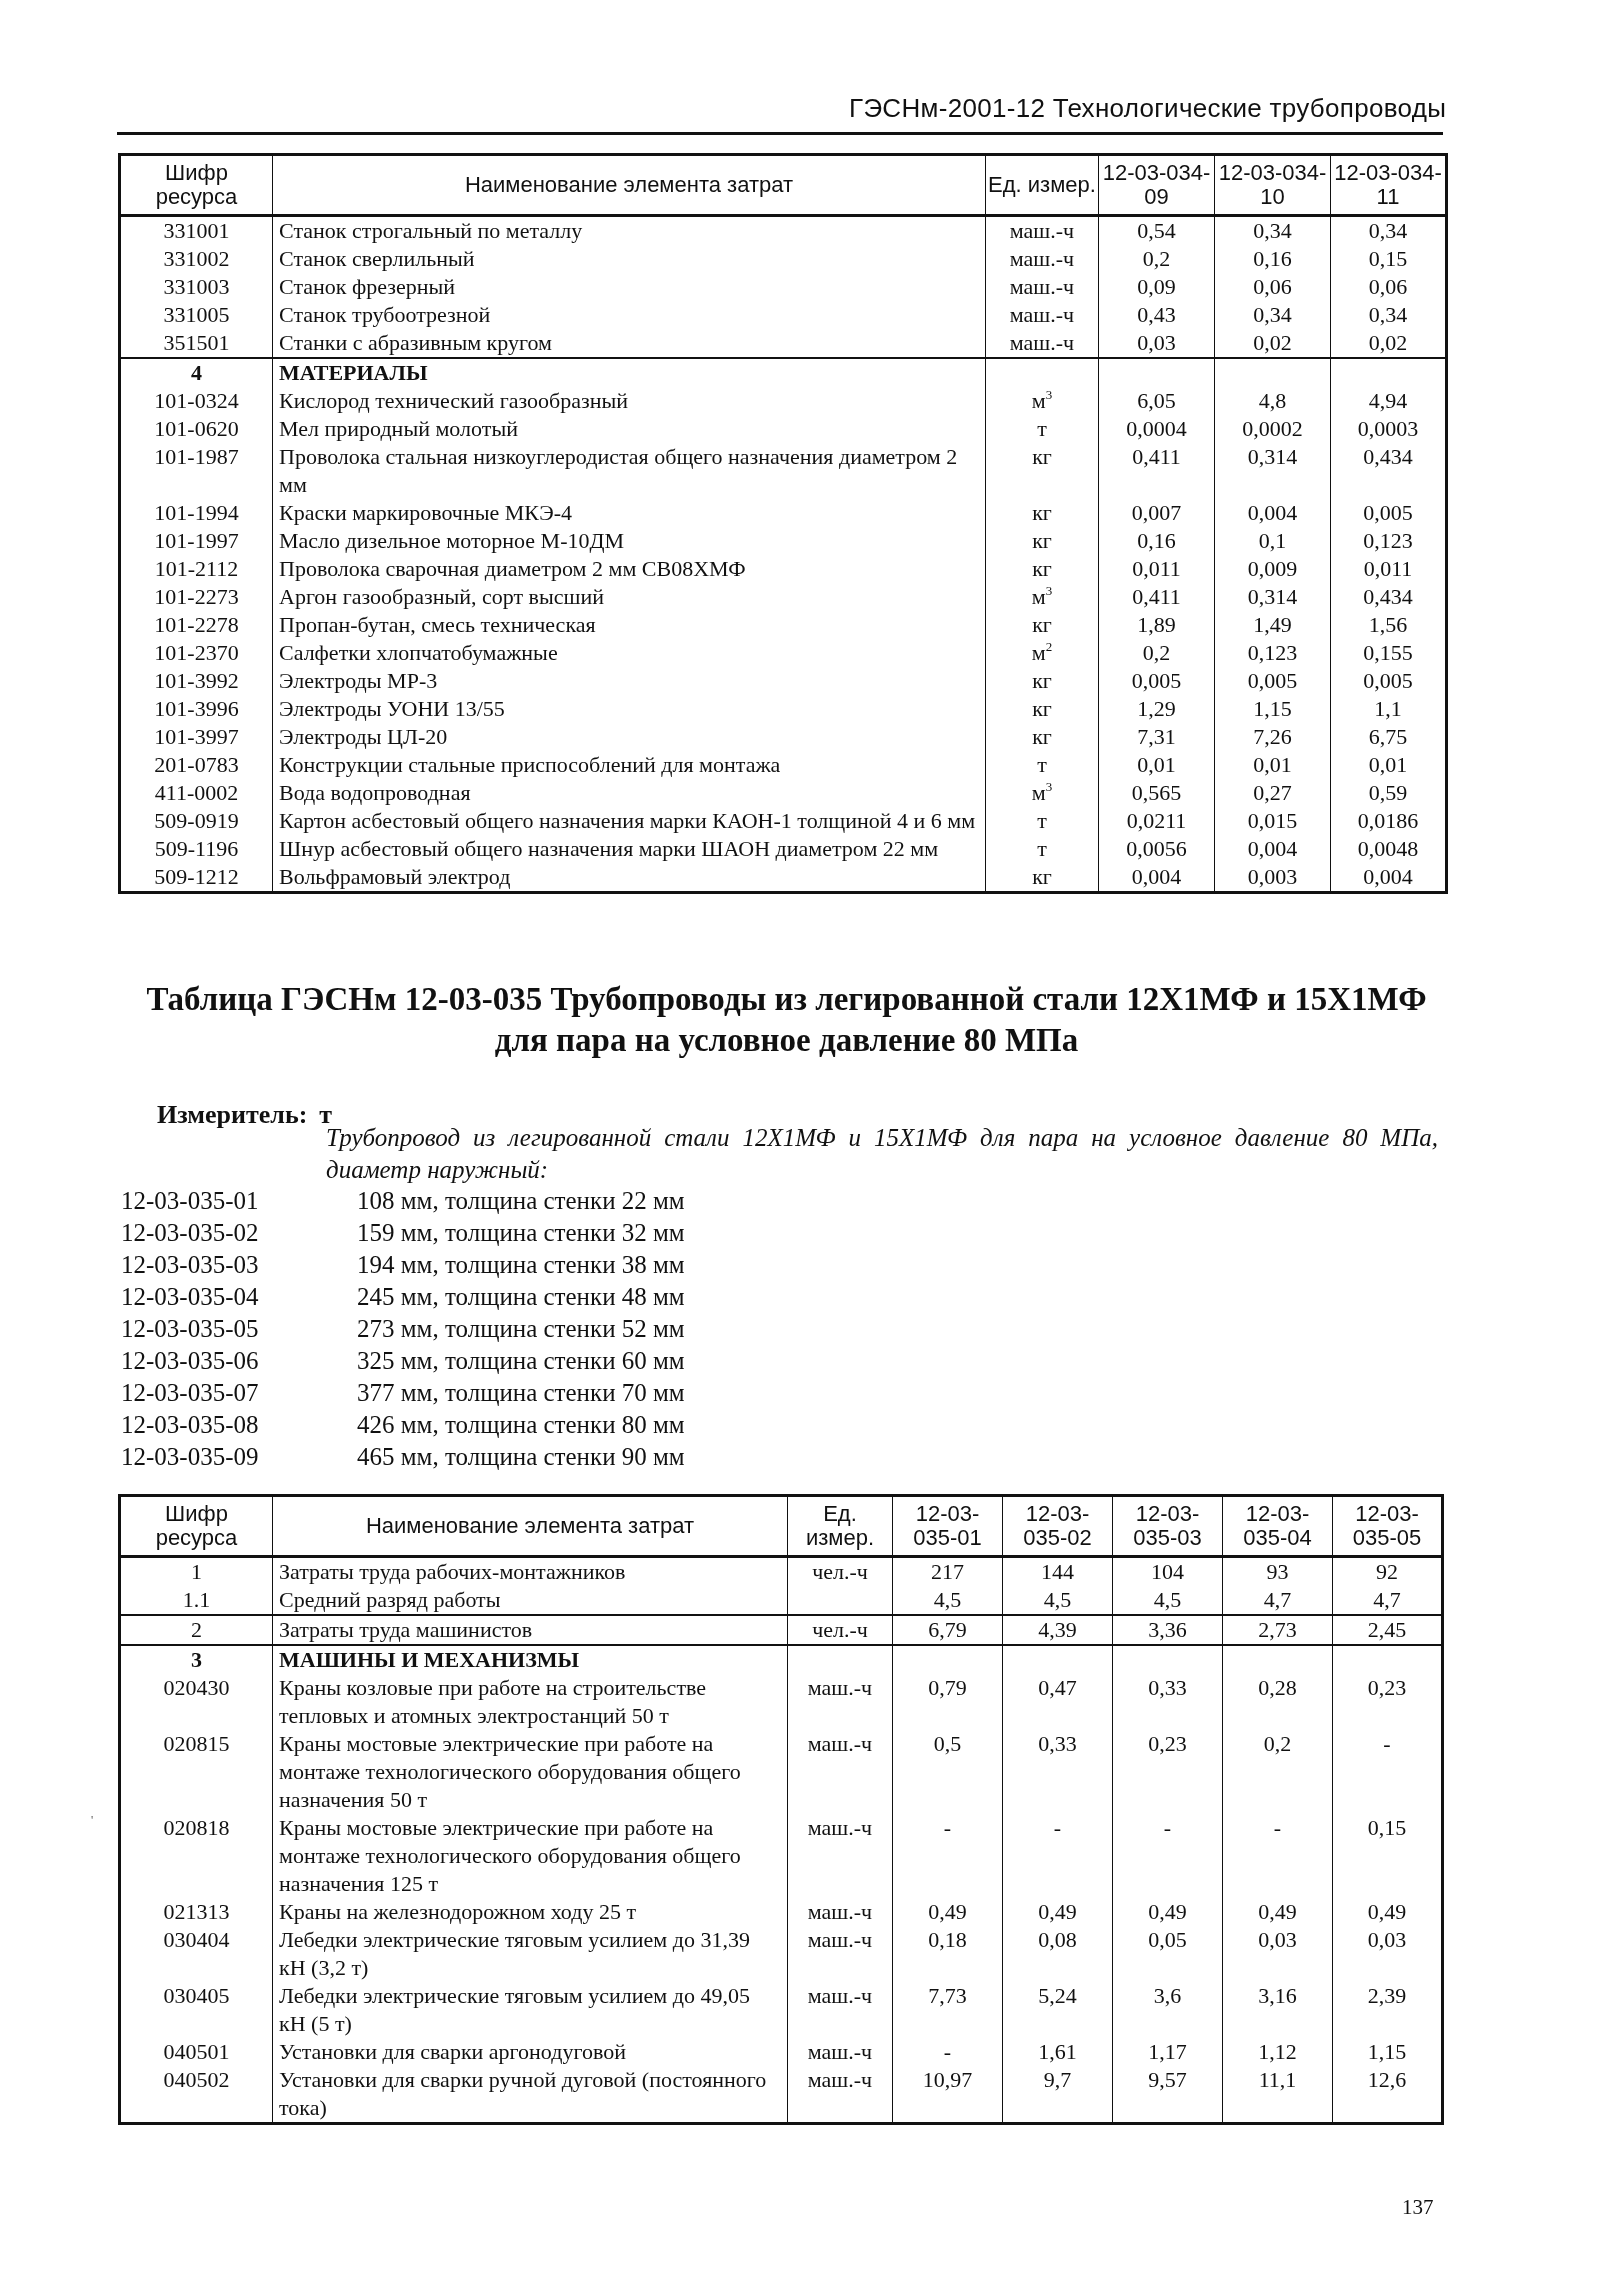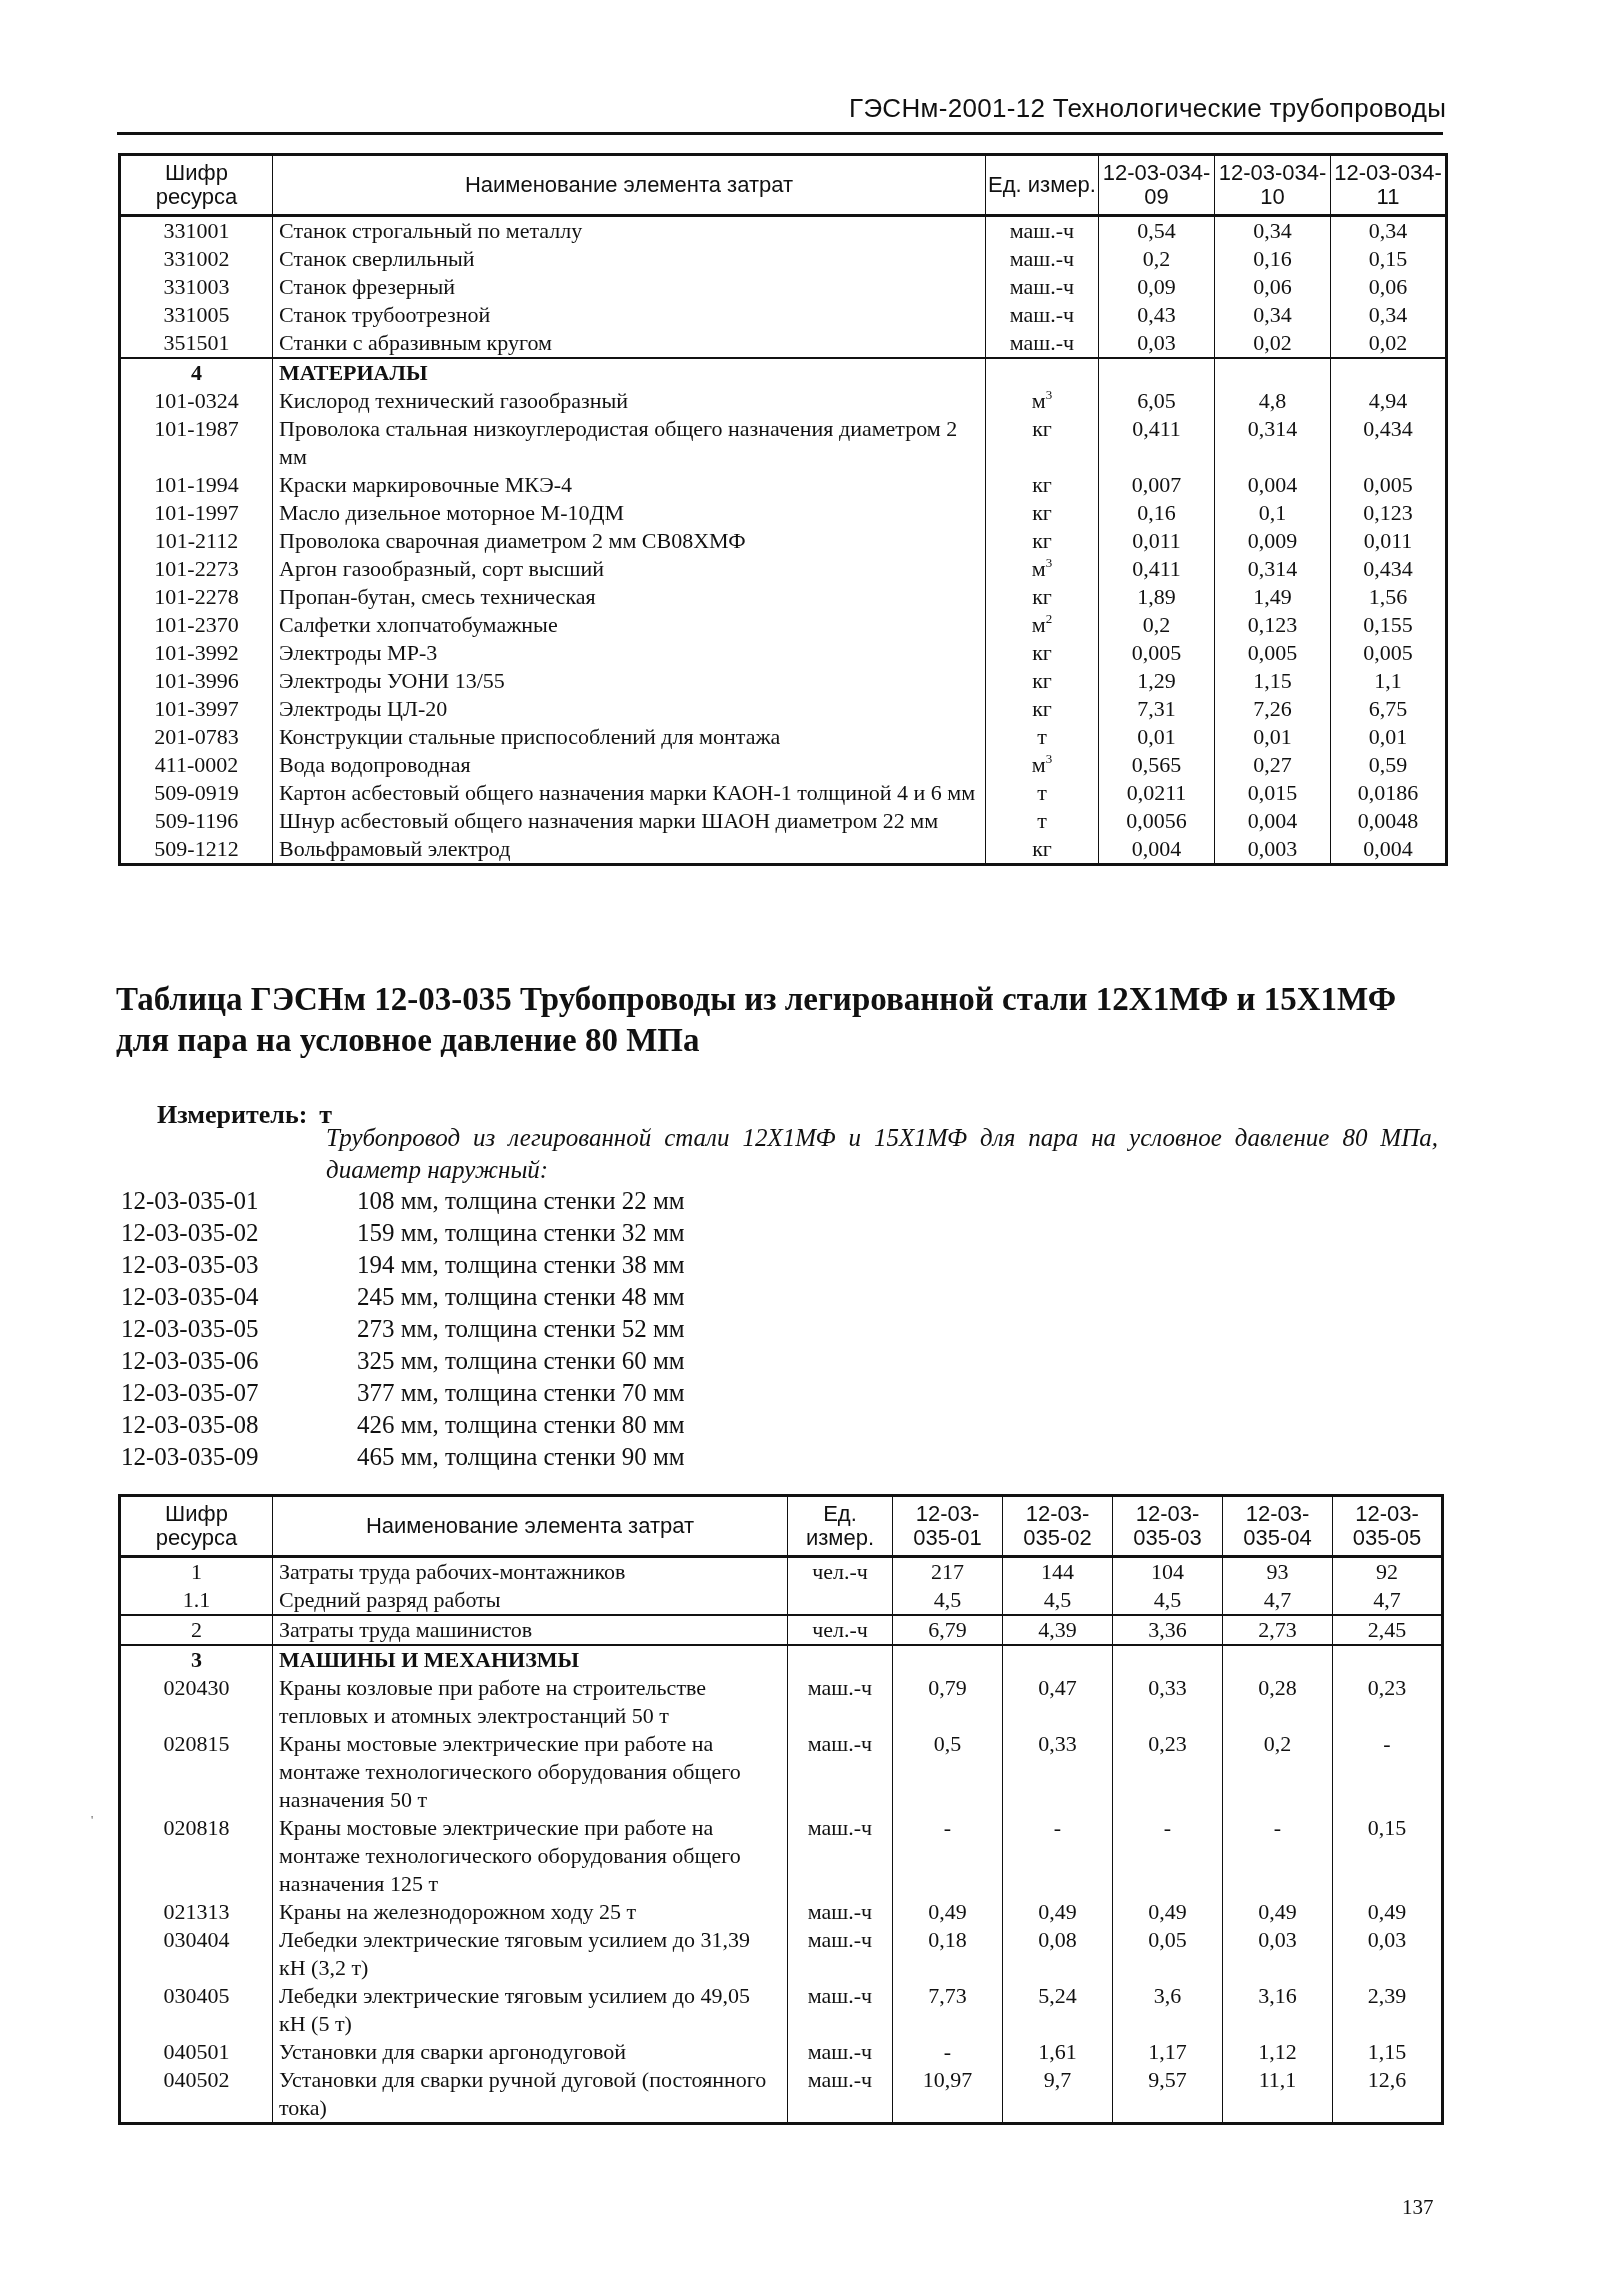--- a/index.html
+++ b/index.html
@@ -142,6 +142,14 @@
         <td class="val">6,05</td>
         <td class="val">4,8</td>
         <td class="val">4,94</td>
+      </tr>
+      <tr>
+        <td class="code">101-0620</td>
+        <td class="name">Мел природный молотый</td>
+        <td class="unit"><span>т</span></td>
+        <td class="val">0,0004</td>
+        <td class="val">0,0002</td>
+        <td class="val">0,0003</td>
       </tr>
       <tr>
         <td class="code">101-1987</td>

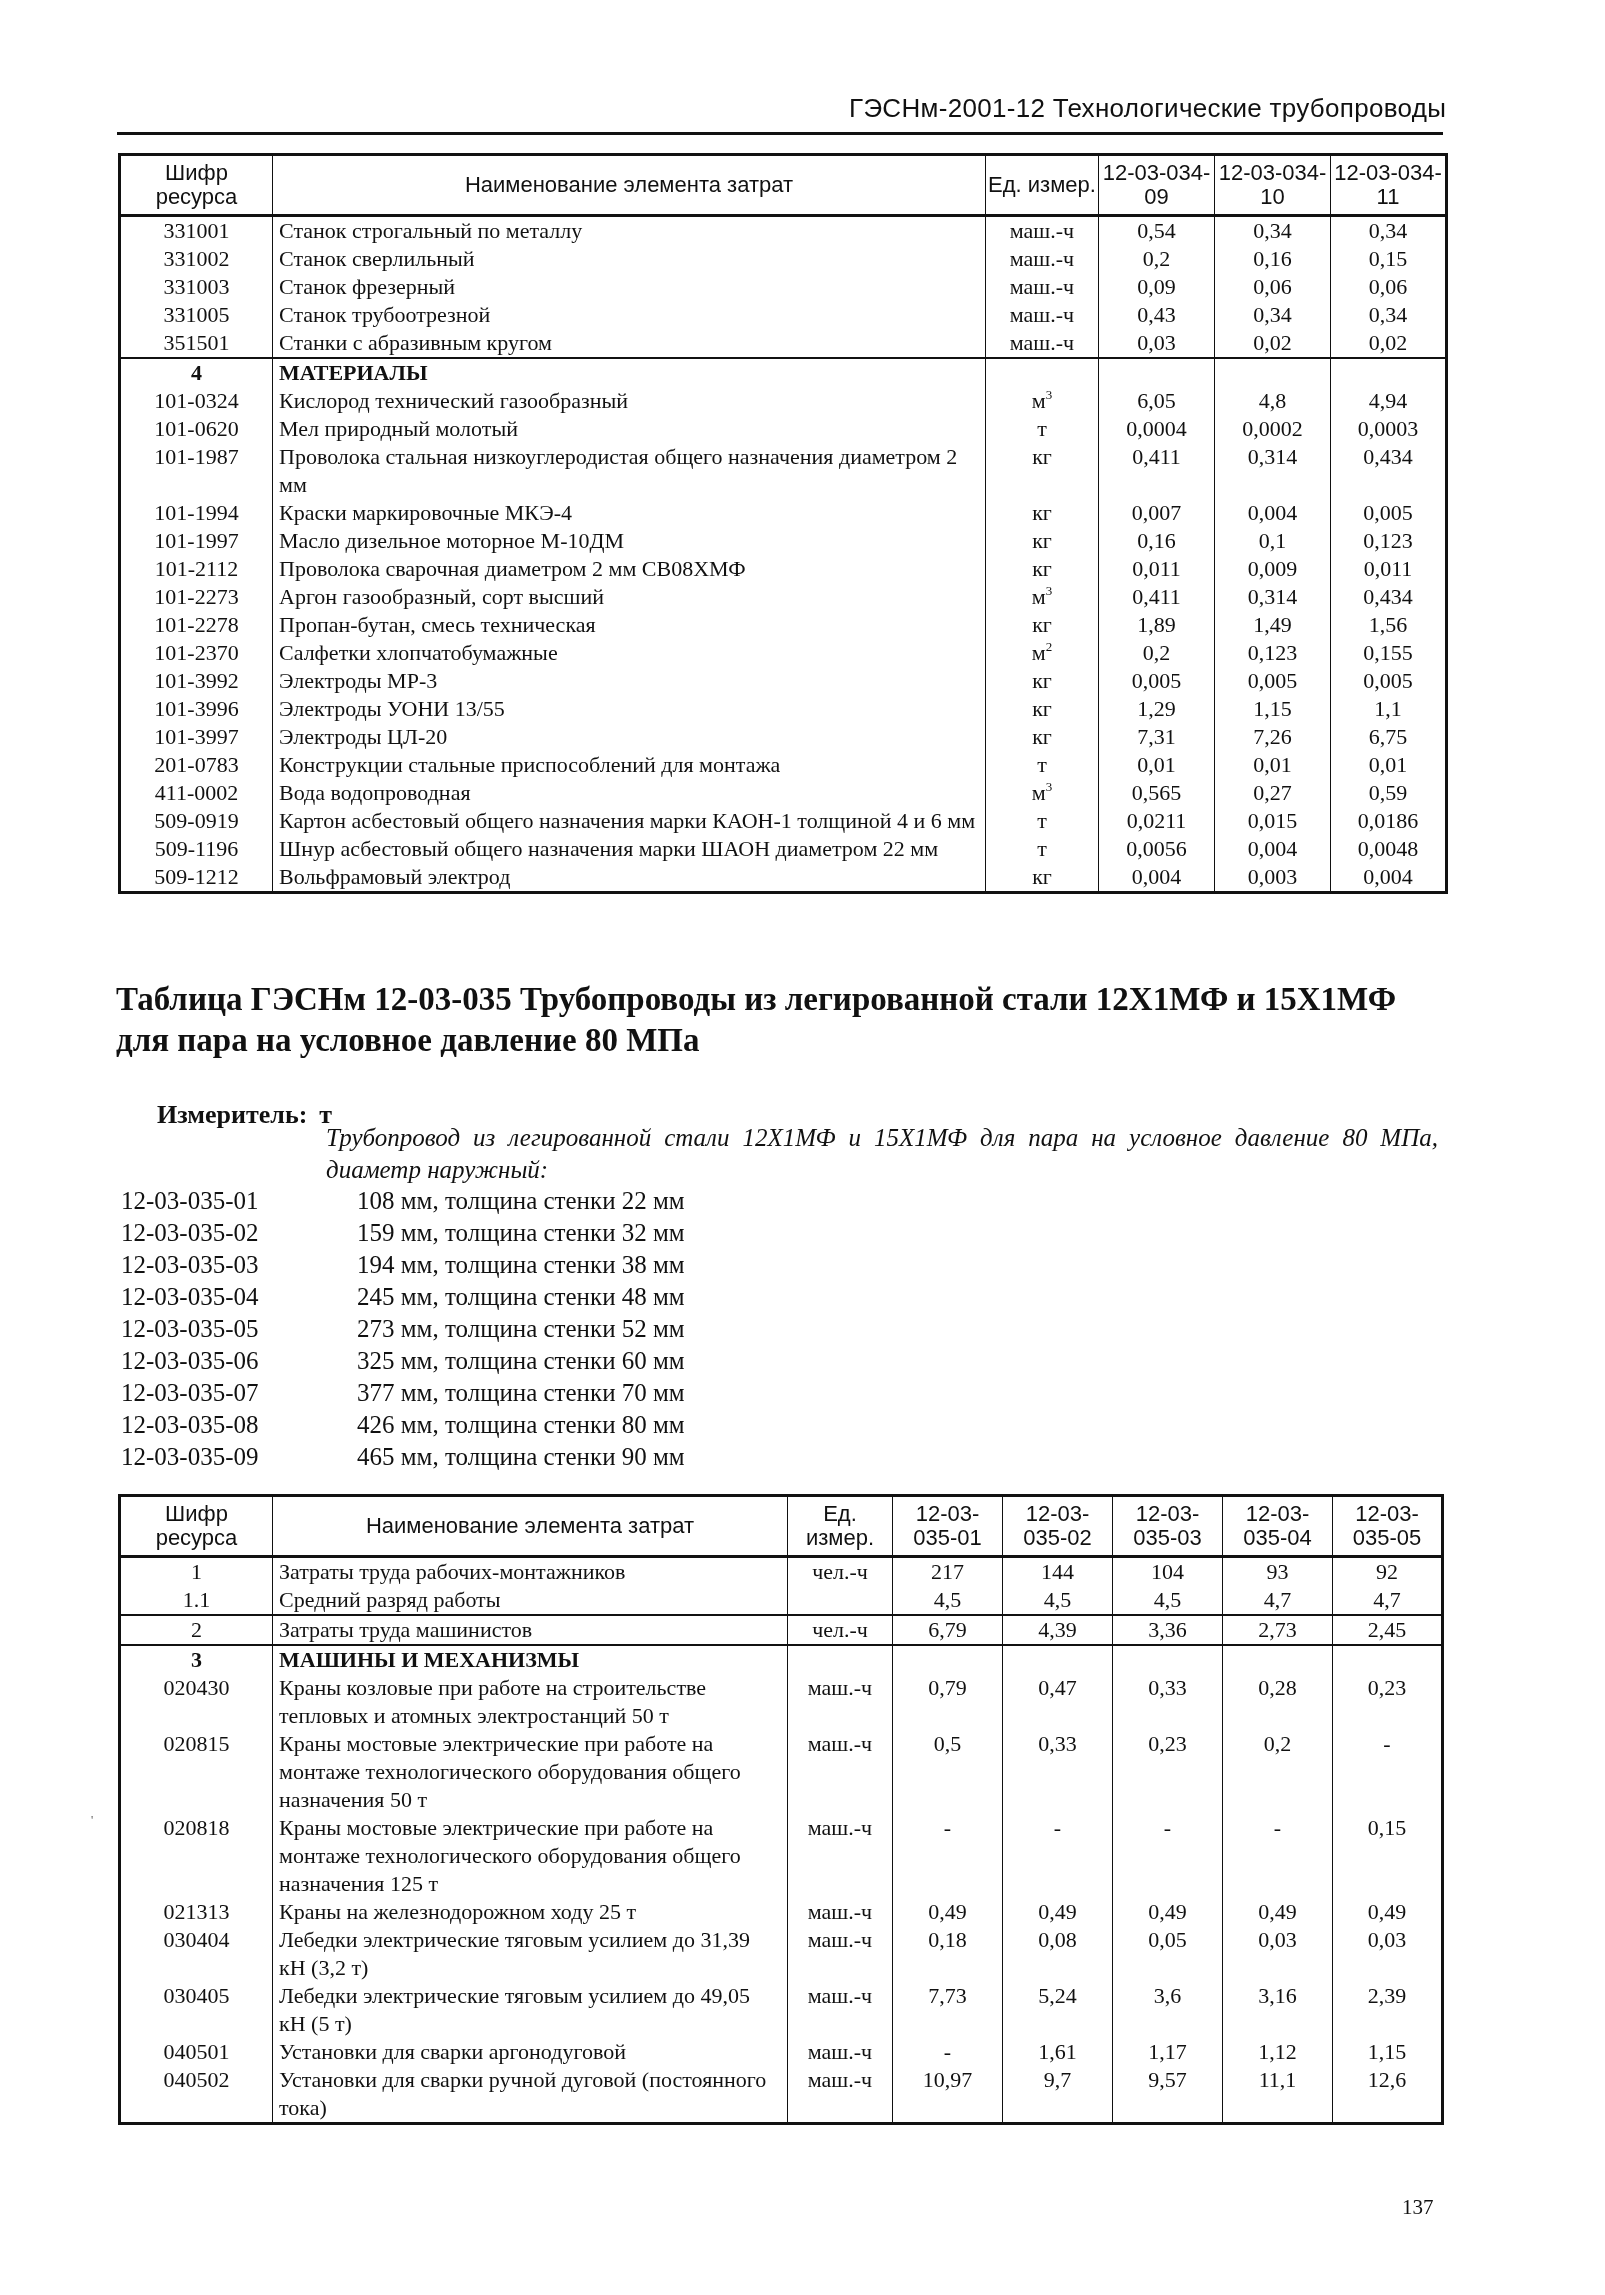--- a/index.html
+++ b/index.html
@@ -41,7 +41,7 @@
   #table2 { left: 118px; top: 1494px; width: 1326px; }
 
   .table-title {
-    position: absolute; left: 116px; width: 1341px; 
+    position: absolute; left: 116px; width: 1341px; text-align: center;
     font-weight: bold; font-size: 33px; line-height: 43px;
   }
   .measure {

